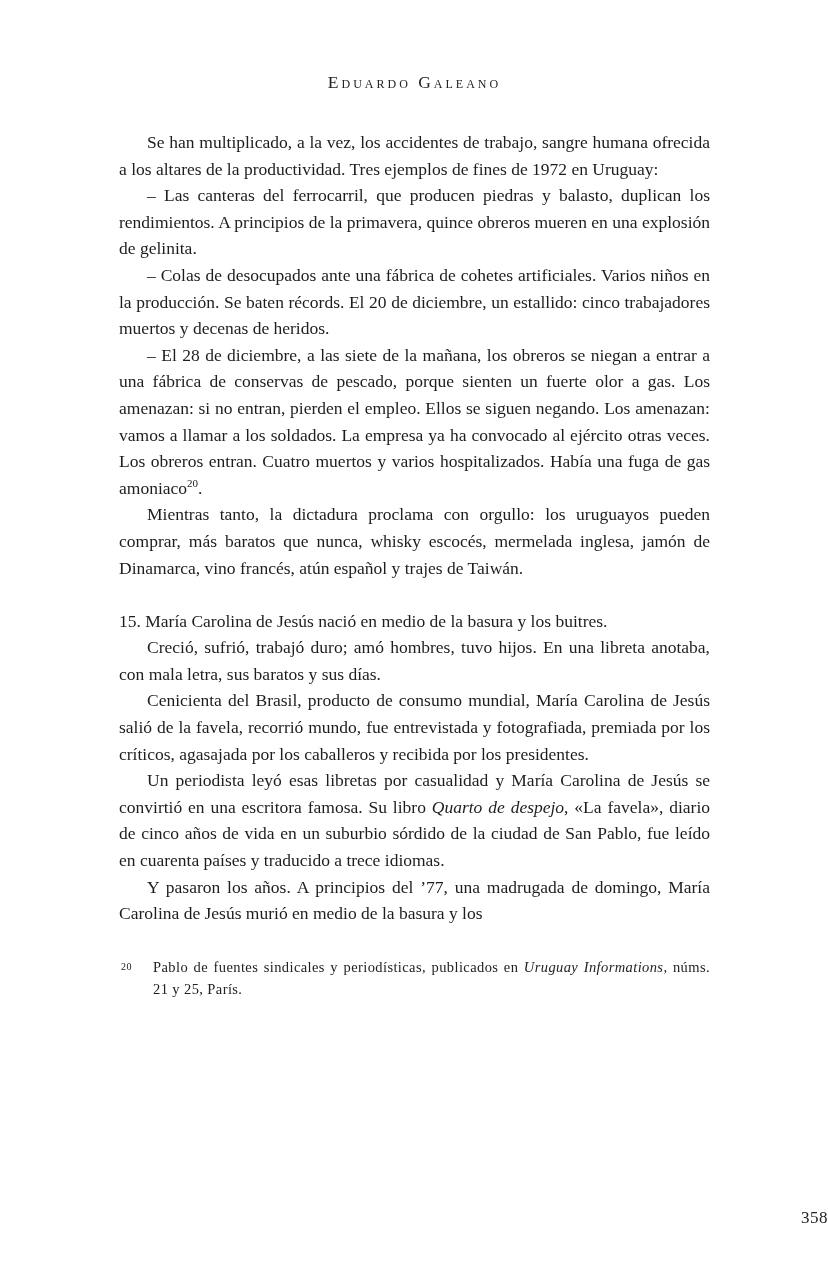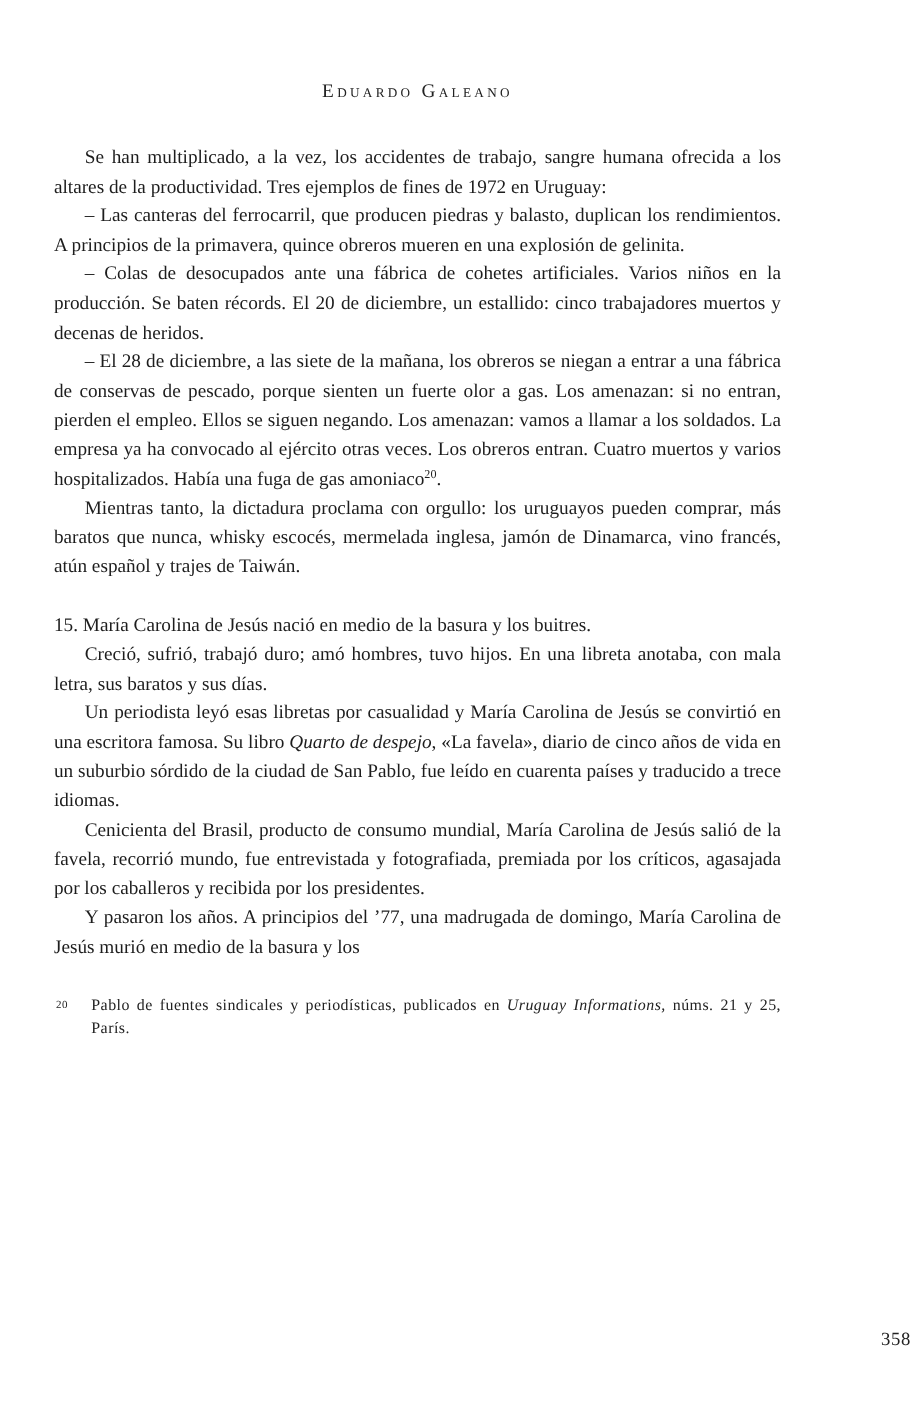--- a/index.html
+++ b/index.html
@@ -12,7 +12,7 @@
     background: #ffffff;
     color: #1d1d1d;
     font-family: "Liberation Serif", "DejaVu Serif", serif;
-    padding: 72px 118px 0 49px;
+    padding: 72px 118px 0 119px;
     overflow: hidden;
   }
   .running-header {

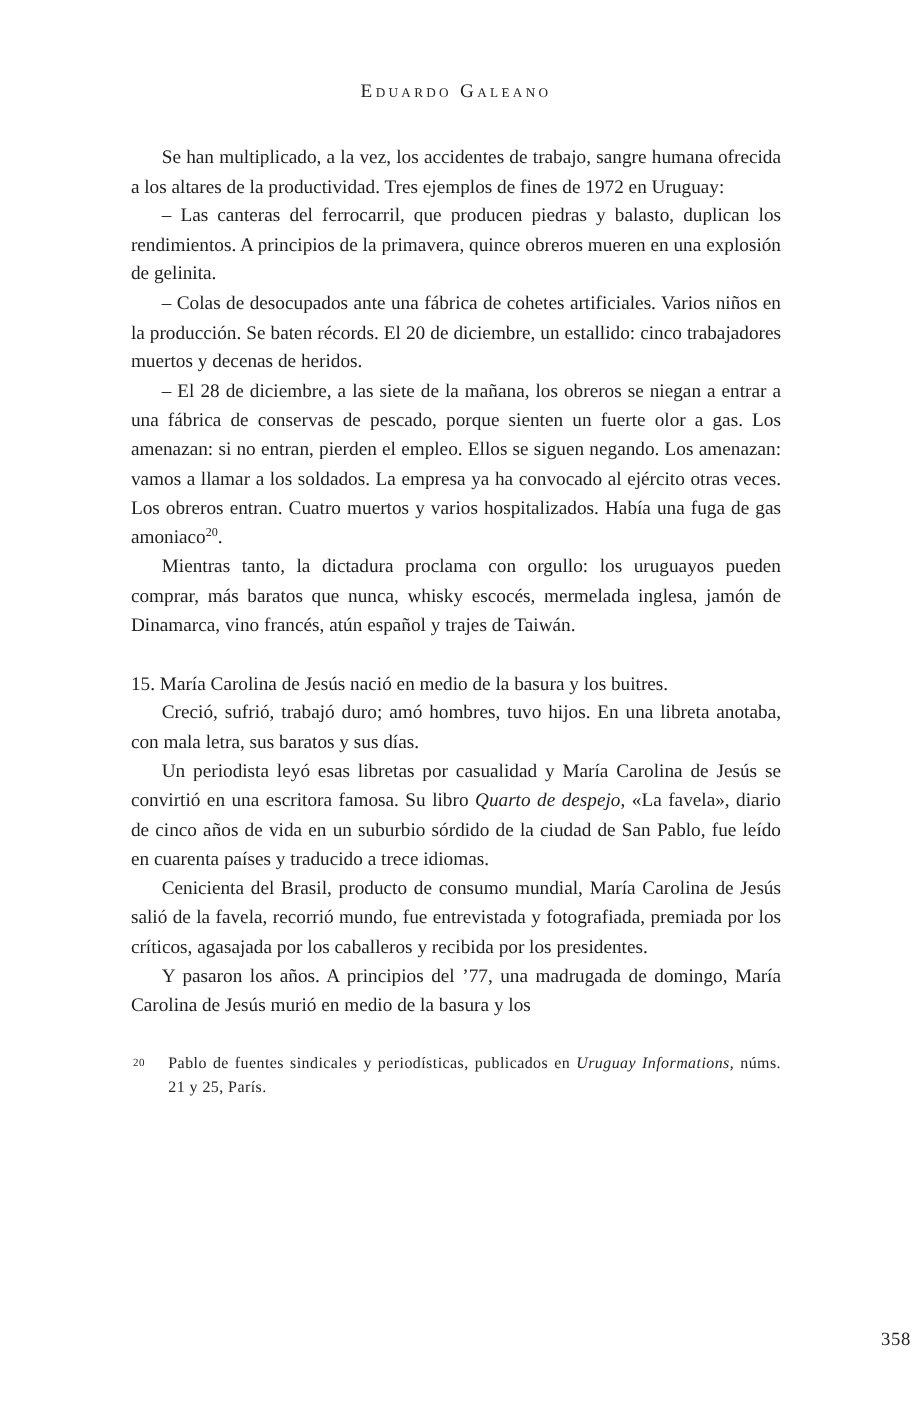--- a/index.html
+++ b/index.html
@@ -80,8 +80,8 @@
       <p class="para indent"><span>Mientras tanto, la dictadura proclama con orgullo: los uruguayos pueden comprar, más baratos que nunca, whisky escocés, mermelada inglesa, jamón de Dinamarca, vino francés, atún español y trajes de Taiwán.</span></p>
       <p class="para section-break"><span>15. María Carolina de Jesús nació en medio de la basura y los buitres.</span></p>
       <p class="para indent"><span>Creció, sufrió, trabajó duro; amó hombres, tuvo hijos. En una libreta anotaba, con mala letra, sus baratos y sus días.</span></p>
+      <p class="para indent"><span>Cenicienta del Brasil, producto de consumo mundial, María Carolina de Jesús salió de la favela, recorrió mundo, fue entrevistada y fotografiada, premiada por los críticos, agasajada por los caballeros y recibida por los presidentes.</span></p>
       <p class="para indent"><span>Un periodista leyó esas libretas por casualidad y María Carolina de Jesús se convirtió en una escritora famosa. Su libro </span><em>Quarto de despejo</em><span>, «La favela», diario de cinco años de vida en un suburbio sórdido de la ciudad de San Pablo, fue leído en cuarenta países y traducido a trece idiomas.</span></p>
-      <p class="para indent"><span>Cenicienta del Brasil, producto de consumo mundial, María Carolina de Jesús salió de la favela, recorrió mundo, fue entrevistada y fotografiada, premiada por los críticos, agasajada por los caballeros y recibida por los presidentes.</span></p>
       <p class="para indent"><span>Y pasaron los años. A principios del ’77, una madrugada de domingo, María Carolina de Jesús murió en medio de la basura y los</span></p>
     </div>
 

